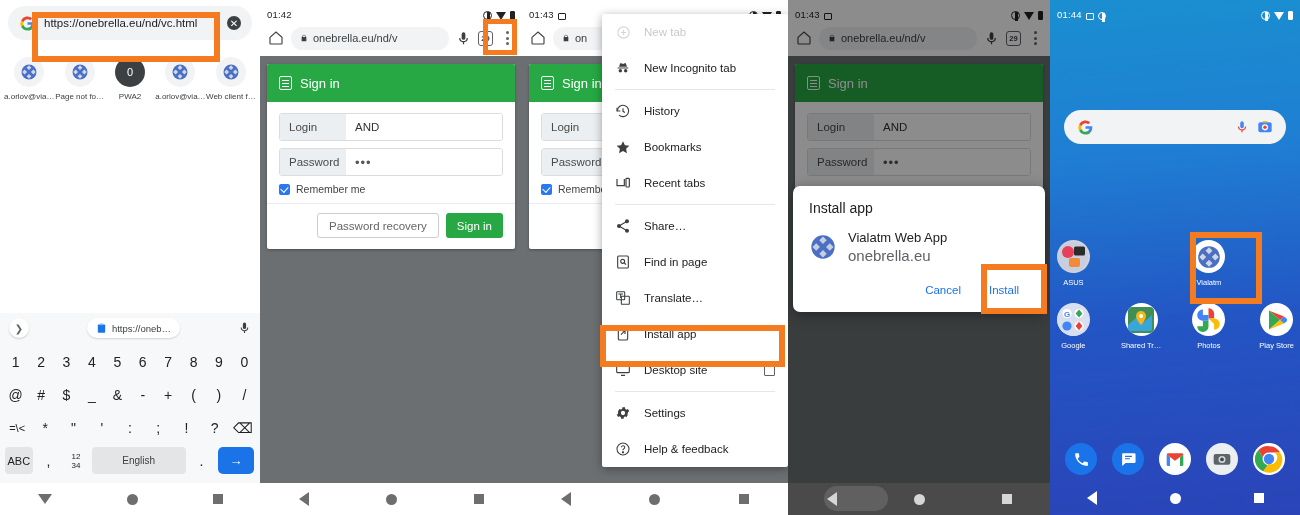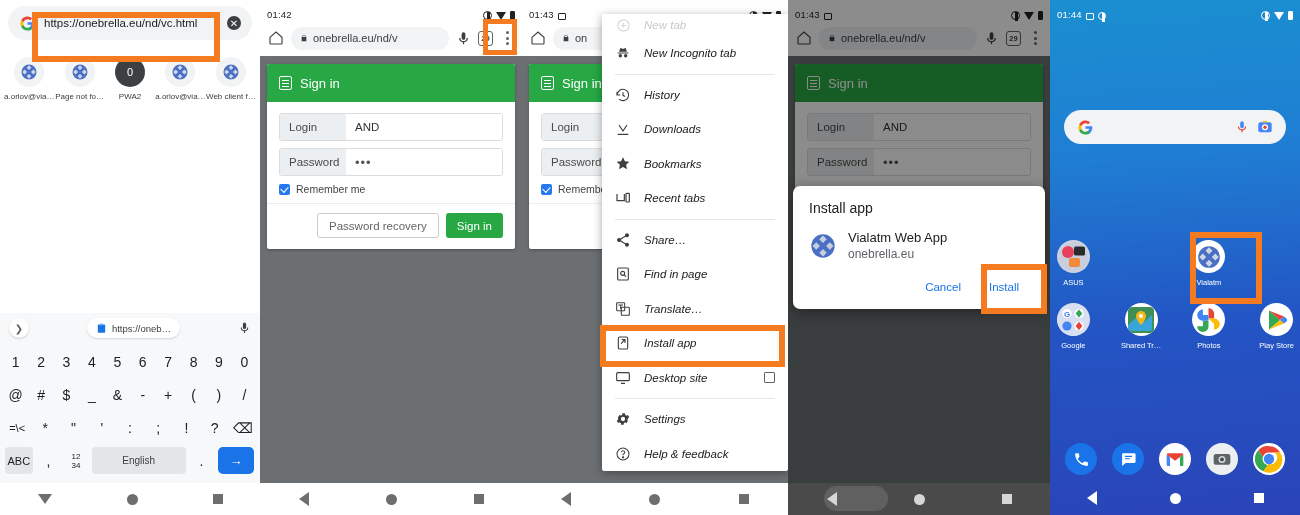--- a/index.html
+++ b/index.html
@@ -130,7 +130,7 @@
     position:absolute; right: 0; top: 14px; width: 186px; background:#fff;
     box-shadow: 0 2px 10px rgba(0,0,0,.35); border-radius: 2px; overflow:hidden;
   }
-  .mi { height: 34.5px; display:flex; align-items:center; gap: 13px; padding: 4px 13px; font-size: 11.5px; color:#202124;font-style:italic;}
+  .mi { height: 34.5px; display:flex; align-items:center; gap: 13px; padding: 18px 13px; font-size: 11.5px; color:#202124;}
   .mi.faded { opacity:.25; height:22px; }
   .mi-ic { width:16px; height:16px; flex:none; display:flex; align-items:center; justify-content:center;}
   .mi-lb { flex:1;}

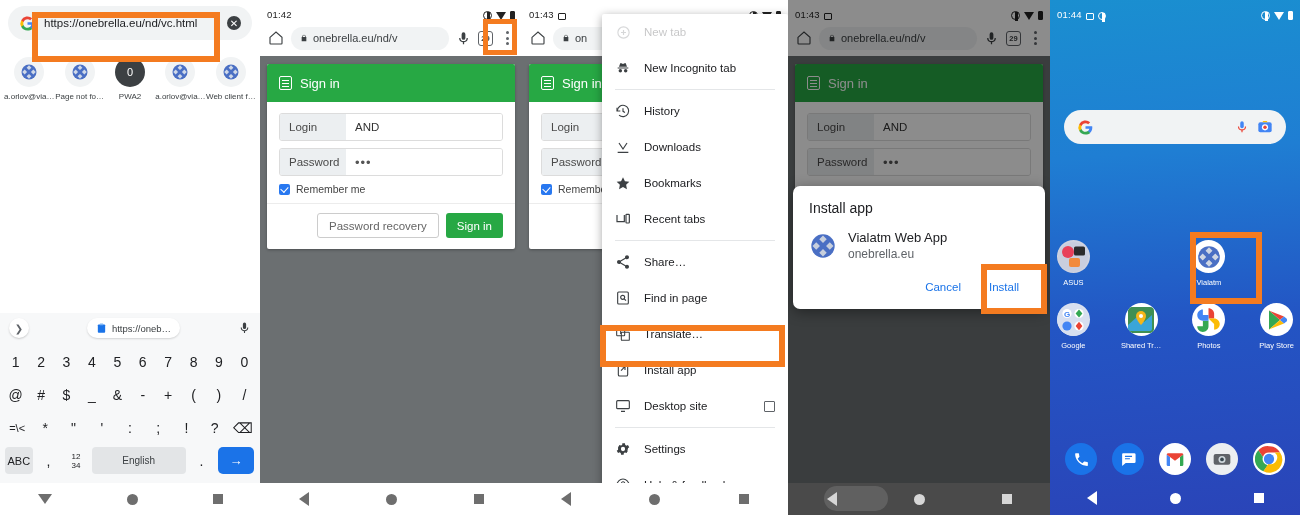--- a/index.html
+++ b/index.html
@@ -450,15 +450,6 @@
       </div>
       <div class="mi">
         <span class="mi-ic">
-          <svg width="16" height="16" viewBox="0 0 24 24" fill="none" stroke="#3c4043" stroke-width="1.8">
-              <path d="M6 6l6 9 6-9"></path>
-              <path d="M4 20h16"></path>
-            </svg>
-        </span>
-        <span class="mi-lb">Downloads</span>
-      </div>
-      <div class="mi">
-        <span class="mi-ic">
           <svg width="17" height="17" viewBox="0 0 24 24" fill="#3c4043">
               <path d="M12 2.5l2.9 6 6.6.9-4.8 4.6 1.2 6.5L12 17.4 6.1 20.5l1.2-6.5L2.5 9.4l6.6-.9z"></path>
             </svg>

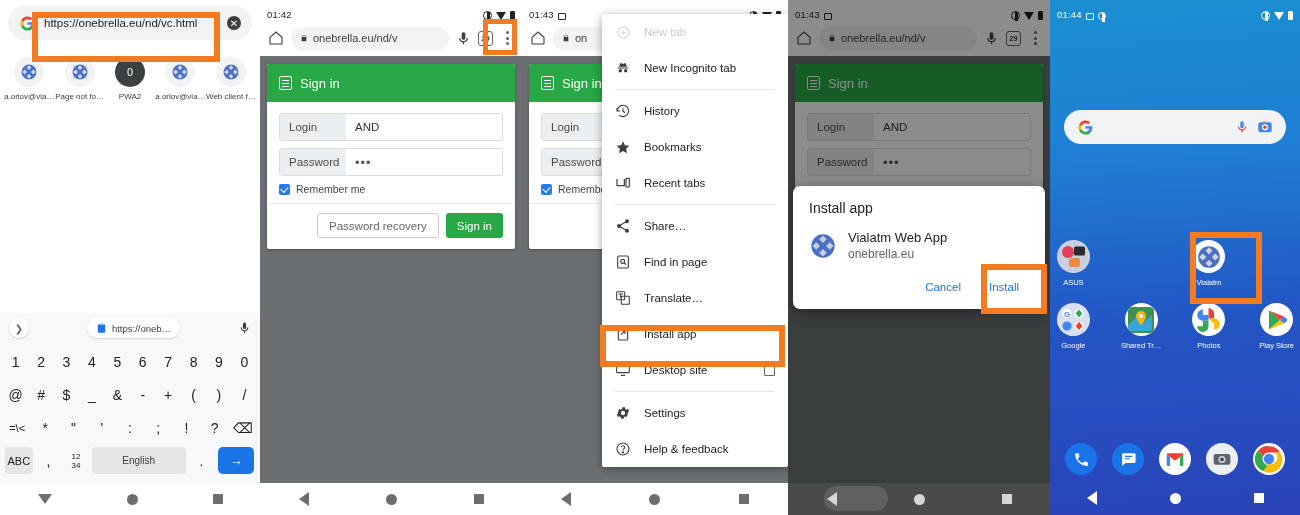--- a/index.html
+++ b/index.html
@@ -147,7 +147,7 @@
   .dlg-app { display:flex; align-items:center; gap:11px; margin-bottom: 13px;}
   .dlg-ic { width: 28px; height:28px; flex:none;}
   .dlg-nm { font-size: 13px; color:#202124;}
-  .dlg-ur { font-size: 12px; color:#5f6368; margin-top:2px;}
+  .dlg-ur { font-size: 15px; color:#5f6368; margin-top:2px;}
   .dlg-act { display:flex; justify-content:flex-end; align-items:center; gap: 8px;}
   .dlg-btn { font-size: 11.5px; color:#1a73e8; padding: 7px 10px;}
 

